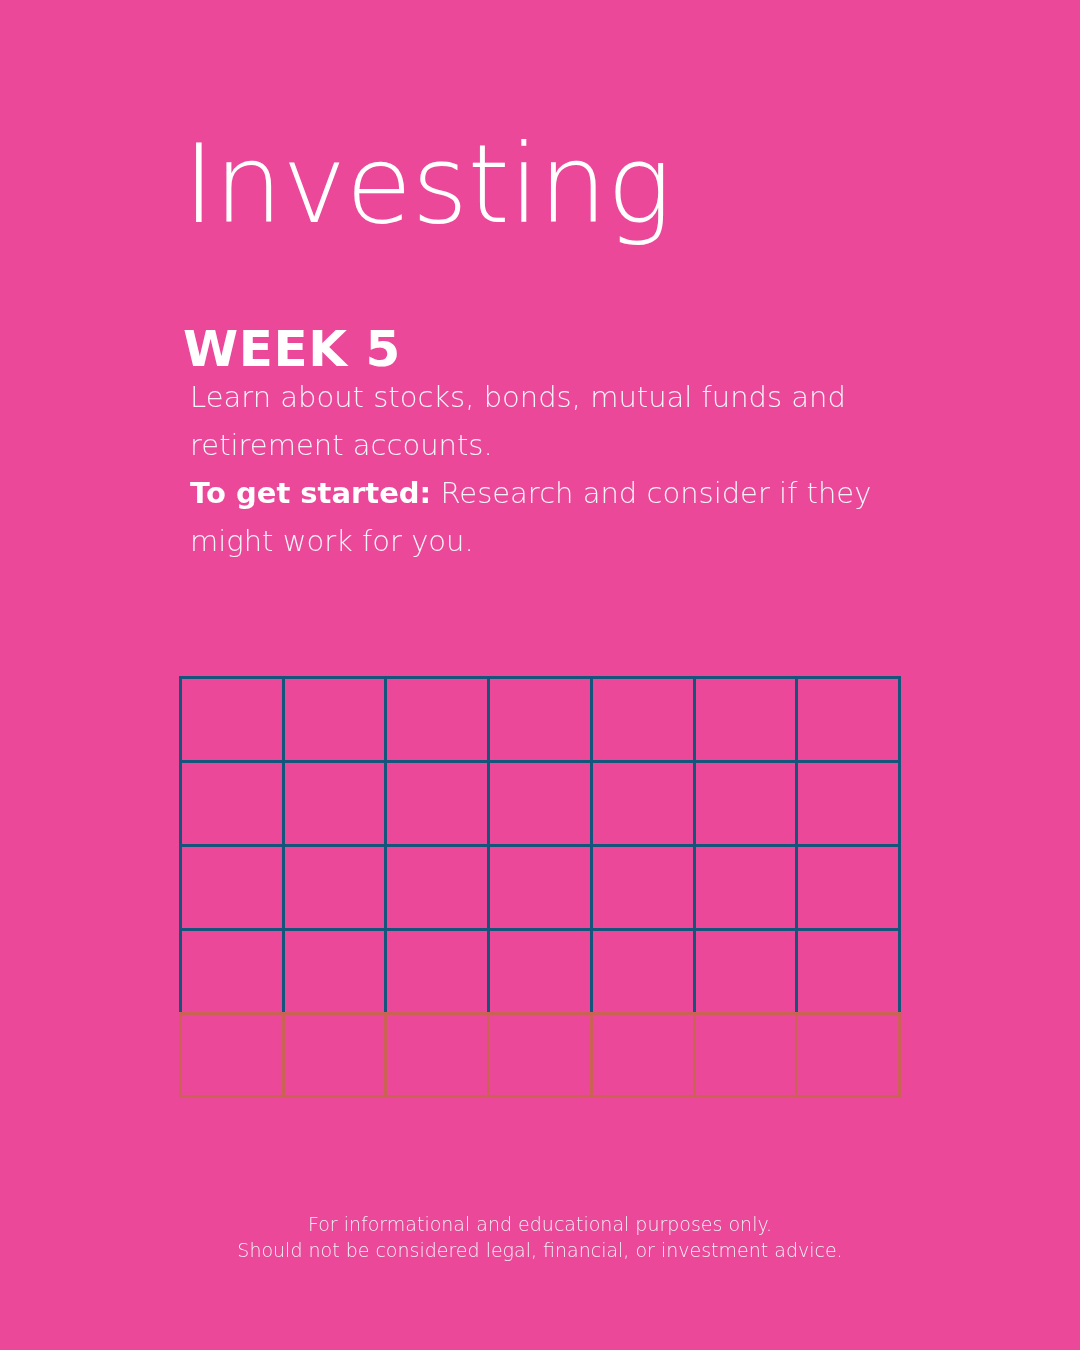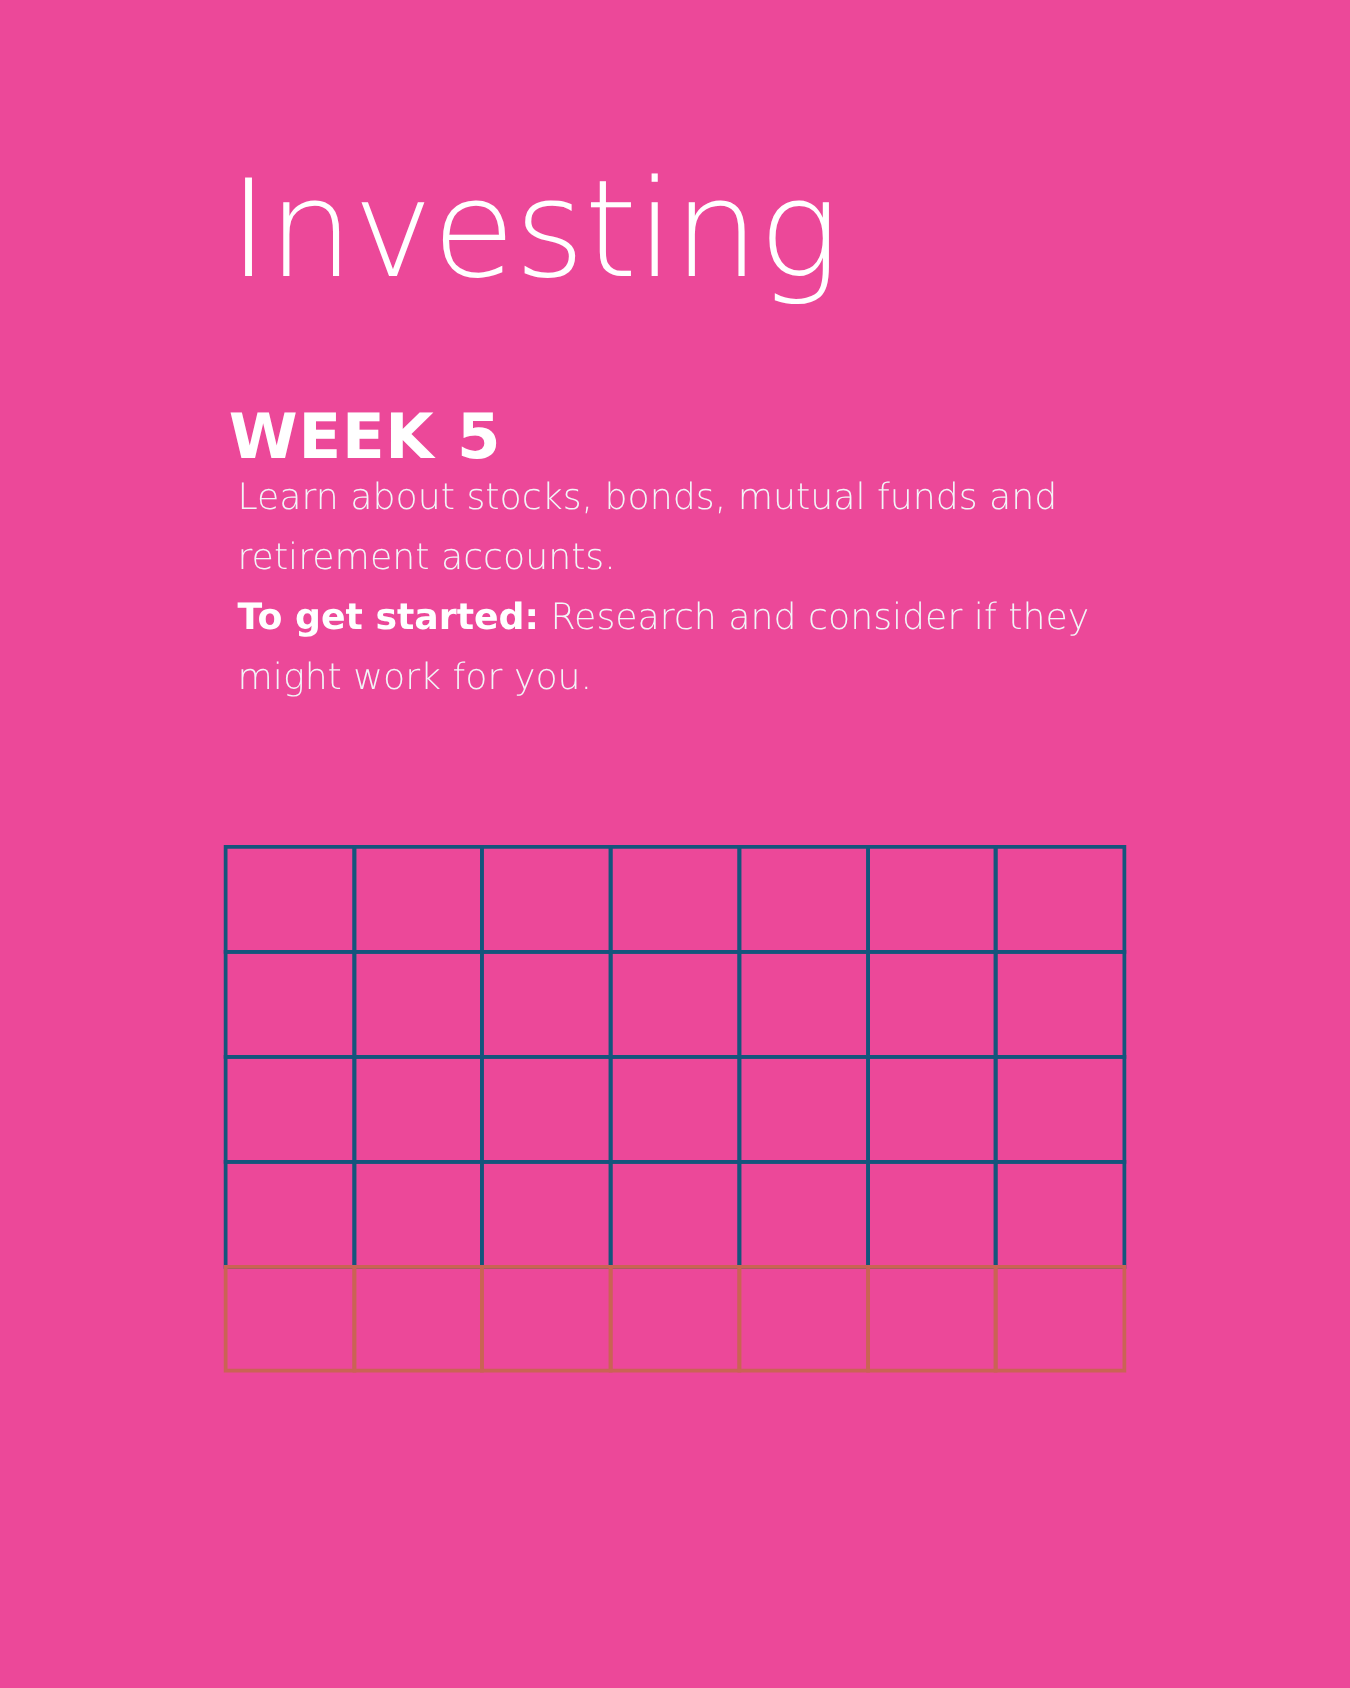--- a/index.html
+++ b/index.html
@@ -196,6 +196,7 @@
   </div>
 
   <div class="footer">
+    <p class="footer-line">For informational and educational purposes only.</p>
   </div>
 
 </div>

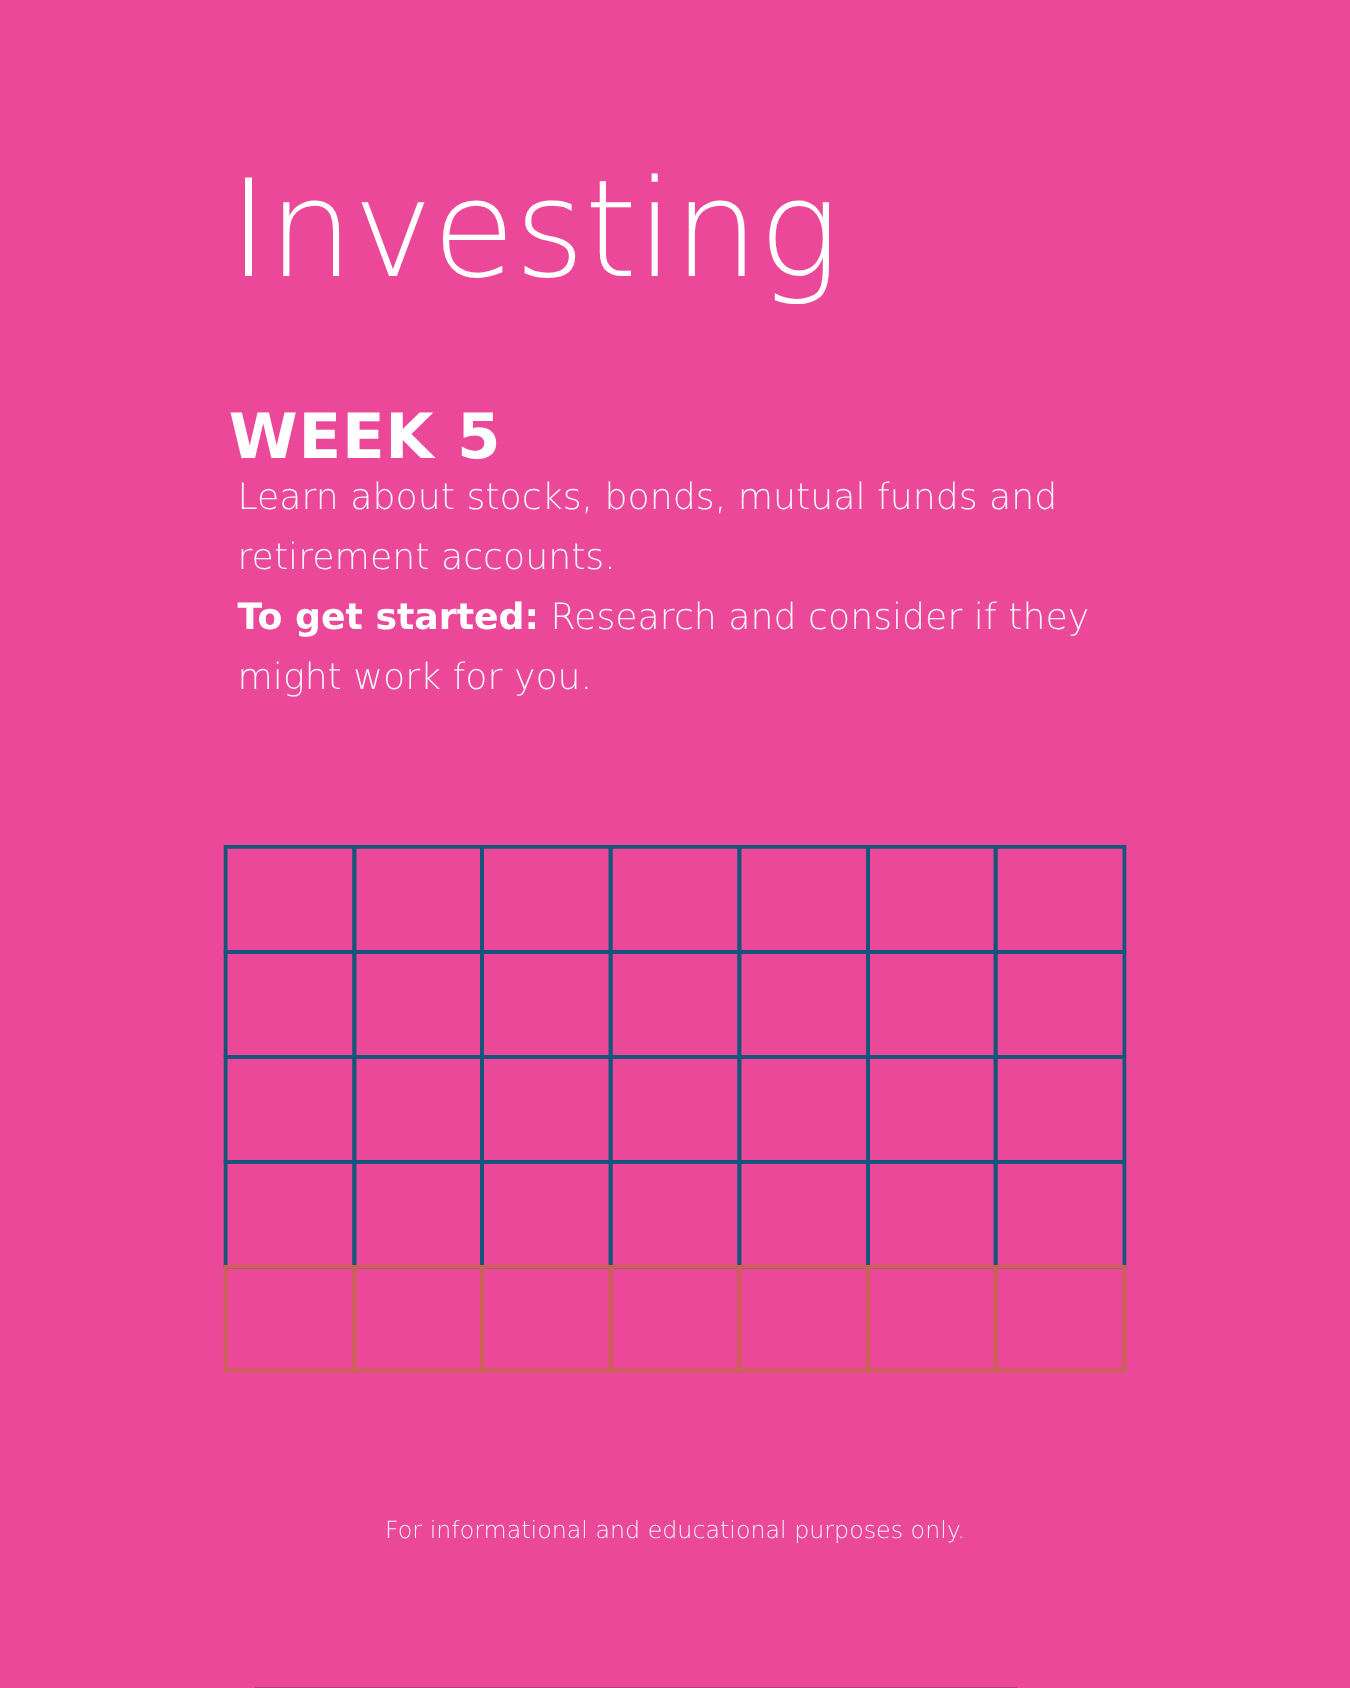--- a/index.html
+++ b/index.html
@@ -197,6 +197,7 @@
 
   <div class="footer">
     <p class="footer-line">For informational and educational purposes only.</p>
+    <p class="footer-line">Should not be considered legal, financial, or investment advice.</p>
   </div>
 
 </div>

